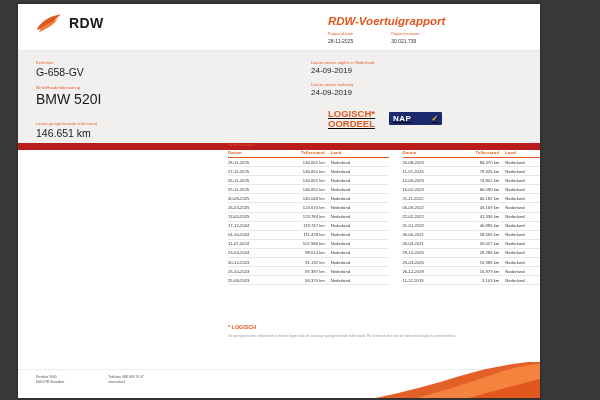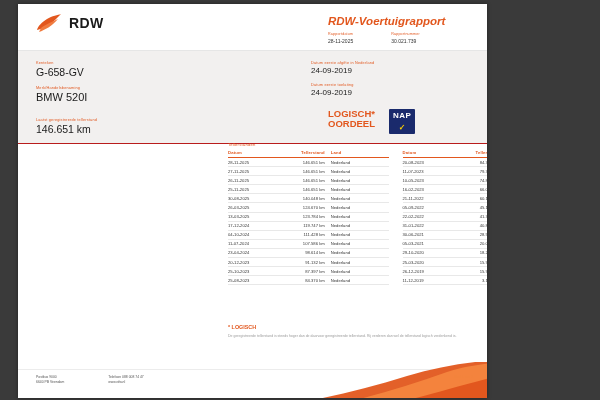--- a/index.html
+++ b/index.html
@@ -12,7 +12,7 @@
   .page{
     position:absolute;
     left:18px;top:4px;
-    width:469px;height:394px;
+    width:522px;height:394px;
     background:#ffffff;
     box-shadow:0 0 4px rgba(0,0,0,.4);
     overflow:hidden;

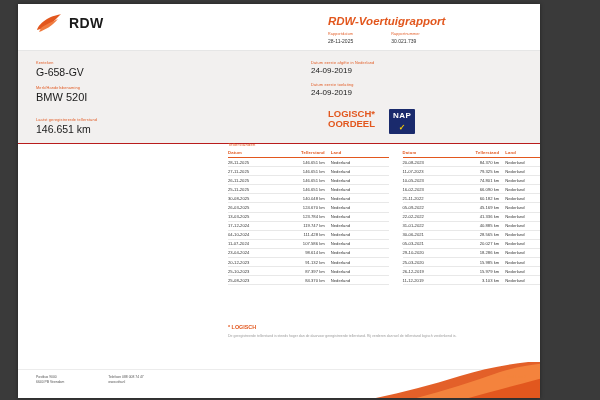--- a/index.html
+++ b/index.html
@@ -46,7 +46,7 @@
     position:relative;
     height:92px;
     background:#f2f0ef;
-    border-bottom:1px solid #b91c1c;
+    border-bottom:7px solid #b91c1c;
   }
   .band-left{position:absolute;left:18px;top:10px;width:230px;}
   .band-right{position:absolute;left:293px;top:10px;width:230px;}

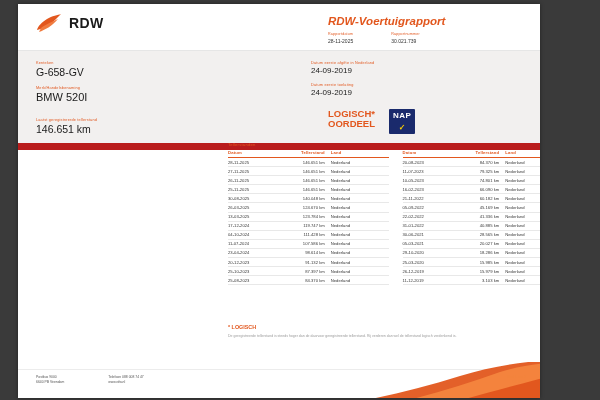--- a/index.html
+++ b/index.html
@@ -51,7 +51,7 @@
   .band-left{position:absolute;left:18px;top:10px;width:230px;}
   .band-right{position:absolute;left:293px;top:10px;width:230px;}
   .flbl{font-size:3.8px;color:#e2571e;letter-spacing:.2px;margin-bottom:1px;}
-  .fval{font-size:11px;color:#1a1a1a;margin-bottom:8px;}
+  .fval{font-size:14px;color:#1a1a1a;margin-bottom:8px;}
   .fval.small{font-size:8px;}
   .fval.big{font-size:10.5px;}
   .rsep{height:7px;}

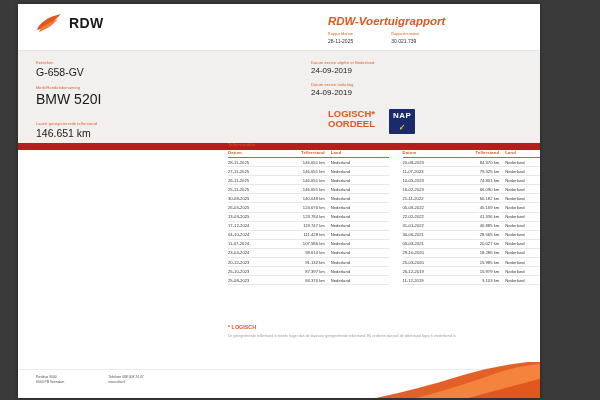--- a/index.html
+++ b/index.html
@@ -55,7 +55,7 @@
   .fval.small{font-size:8px;}
   .fval.big{font-size:10.5px;}
   .rsep{height:7px;}
-  .badges{position:absolute;left:310px;top:58px;display:flex;align-items:flex-start;gap:14px;}
+  .badges{position:absolute;left:310px;top:58px;display:flex;align-items:center;gap:14px;text-decoration:underline;}
   .logisch-badge{line-height:1.05;}
   .logisch-badge .l1{font-size:9.5px;font-weight:bold;color:#e2571e;}
   .logisch-badge .l2{font-size:9.5px;font-weight:bold;color:#e2571e;}

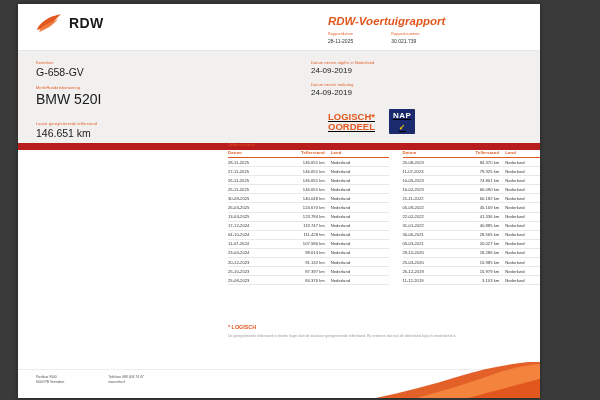--- a/index.html
+++ b/index.html
@@ -60,9 +60,9 @@
   .logisch-badge .l1{font-size:9.5px;font-weight:bold;color:#e2571e;}
   .logisch-badge .l2{font-size:9.5px;font-weight:bold;color:#e2571e;}
   .nap-badge{
-    display:flex;align-items:center;gap:3px;
+    display:flex;align-items:center;gap:20px;
     background:#1a2a6c;color:#fff;
-    padding:2px 4px;border-radius:1px;flex-direction:column;
+    padding:2px 4px;border-radius:1px;
   }
   .nap-badge .nap-t{font-size:8px;font-weight:bold;letter-spacing:.5px;}
   .nap-badge .nap-c{font-size:8px;color:#ffd200;font-weight:bold;}

